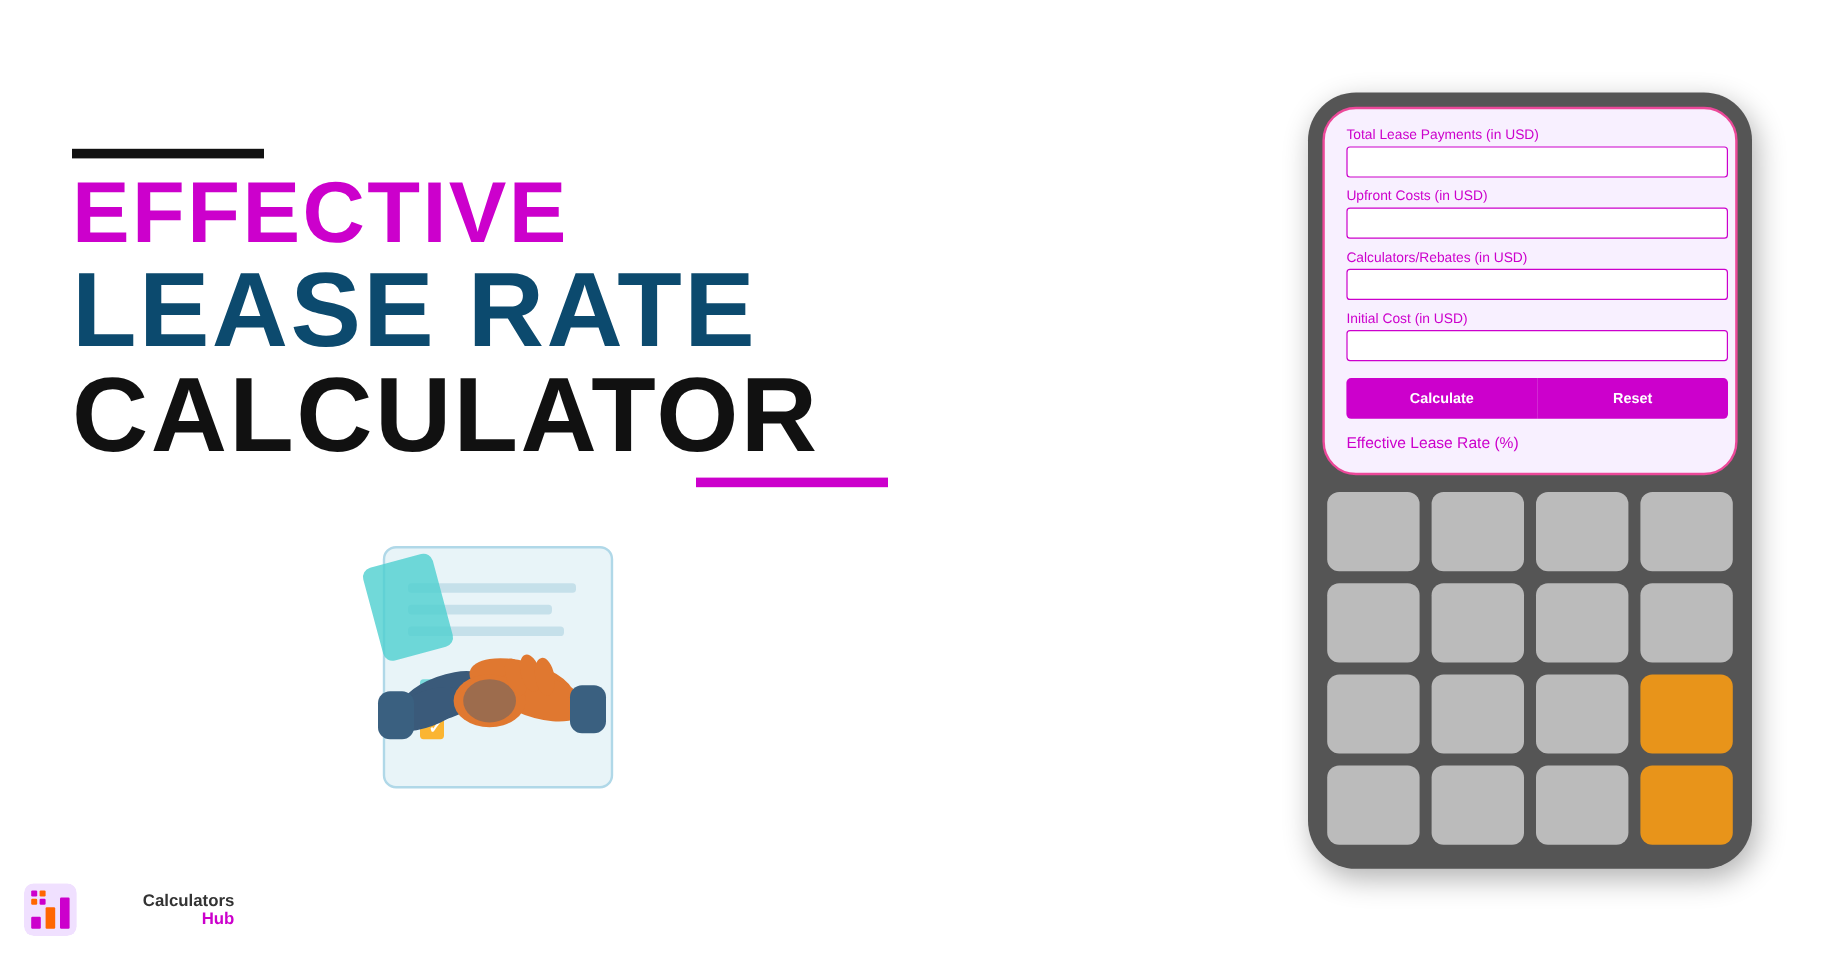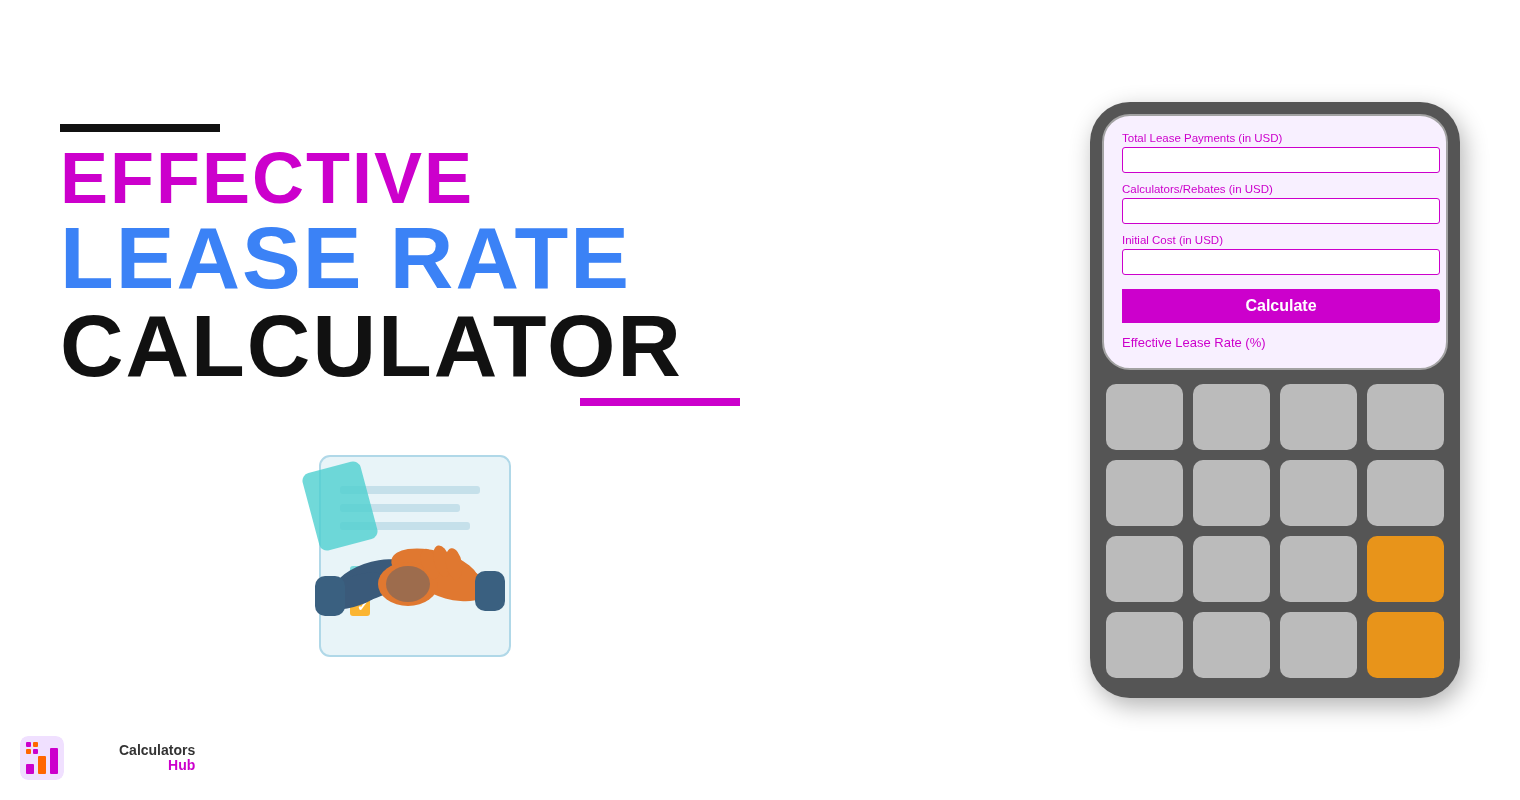--- a/index.html
+++ b/index.html
@@ -129,7 +129,7 @@
       background: #f8f0ff;
       border-radius: 28px;
       padding: 16px 6px 18px 18px;
-      border: 2px solid #a3a3a3;
+      border: 2px solid #ec4899;
     }
 
     .form-group {

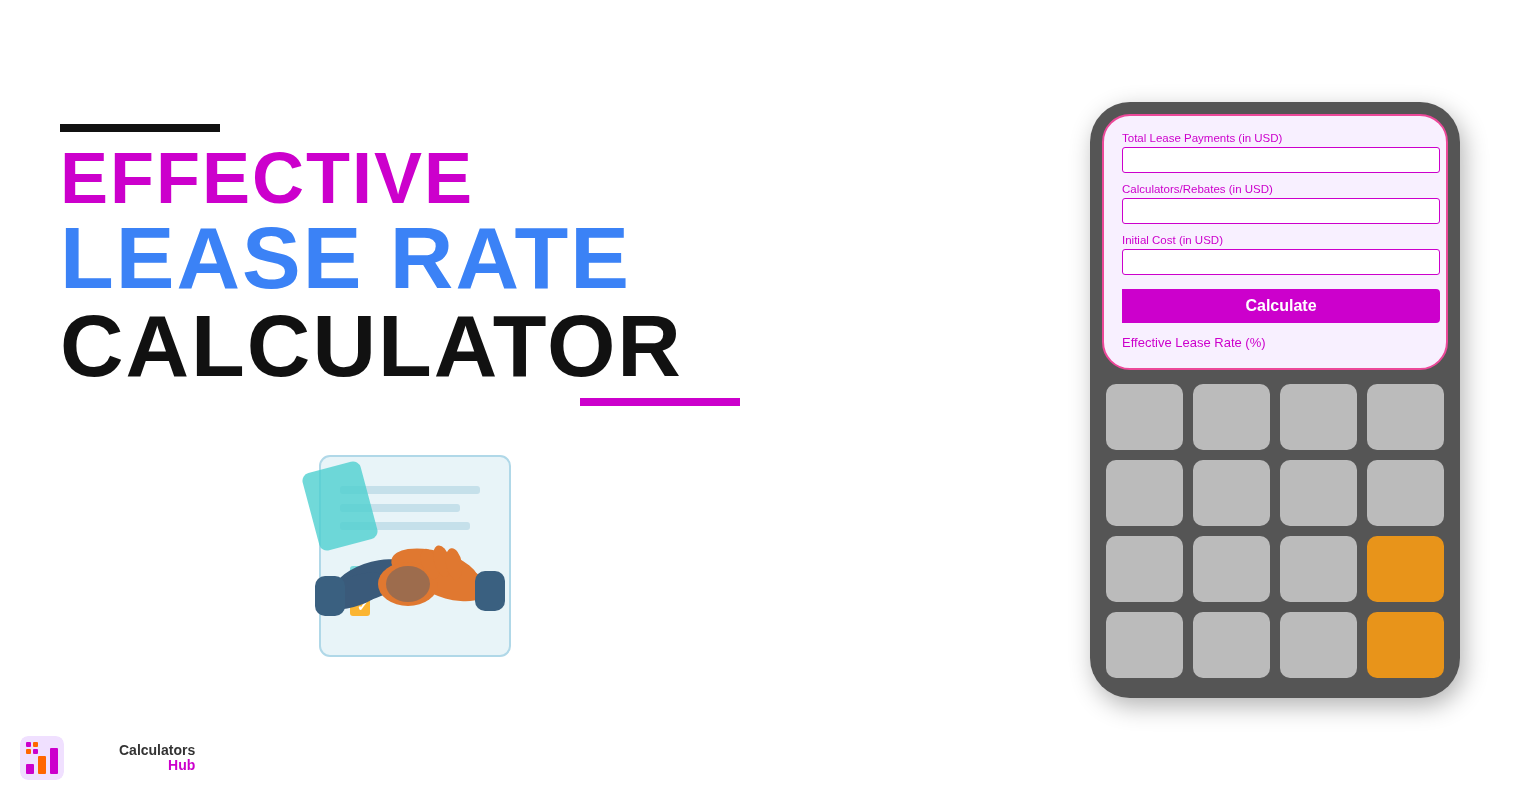--- a/index.html
+++ b/index.html
@@ -262,6 +262,10 @@
         <input type="text" class="form-input" style="">
       </div>
 
+      <div class="form-group">
+        <label class="form-label">Upfront Costs (in USD)</label>
+        <input type="text" class="form-input" style="">
+      </div>
 
       <div class="form-group">
         <label class="form-label">Calculators/Rebates (in USD)</label>

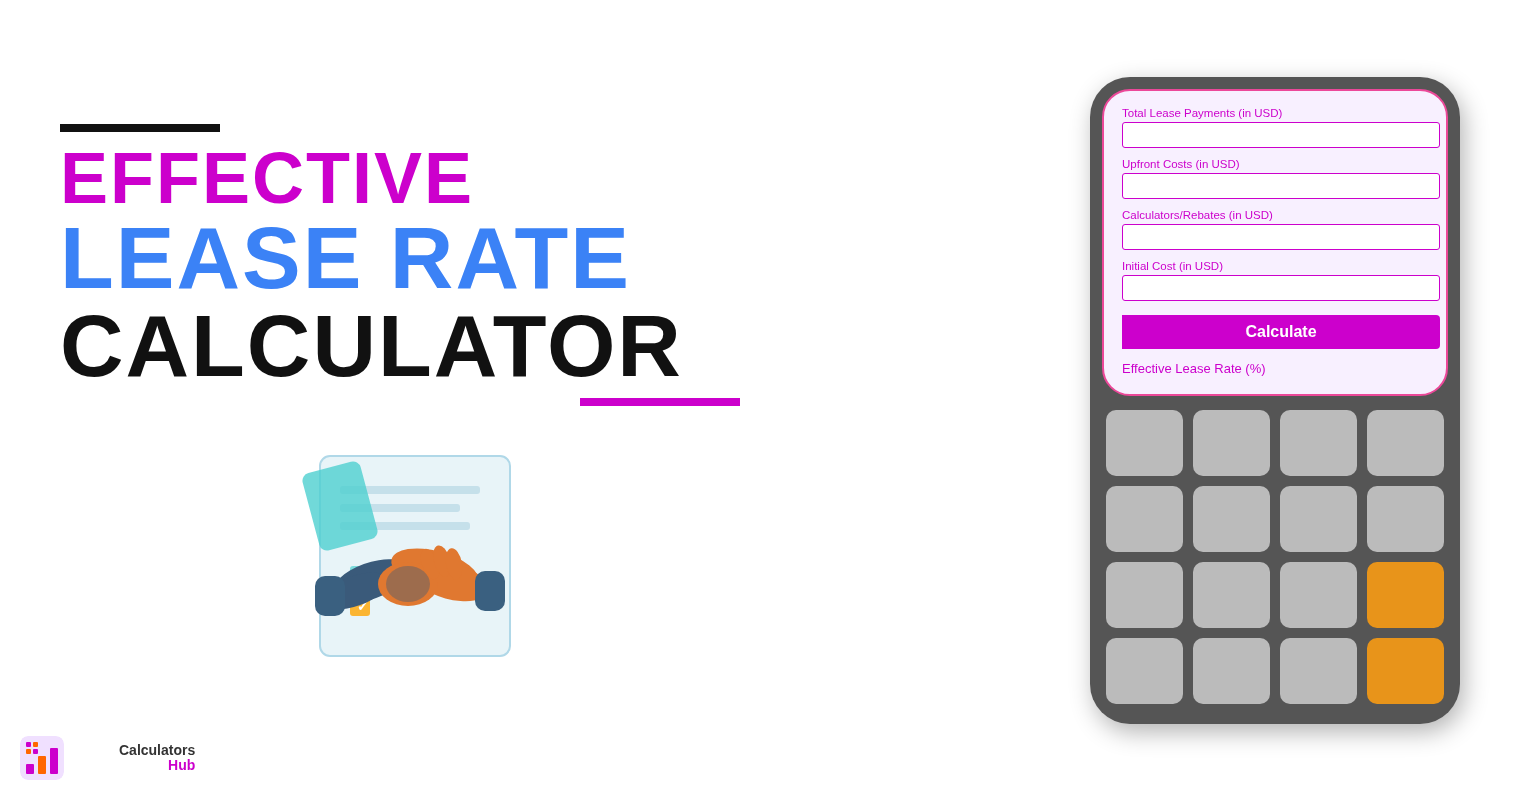--- a/index.html
+++ b/index.html
@@ -42,7 +42,7 @@
     .title-lease-rate {
       font-size: 88px;
       font-weight: 900;
-      color: #3b82f6;
+      color: #0c4a6e;
       line-height: 1;
       text-transform: uppercase;
       letter-spacing: 2px;

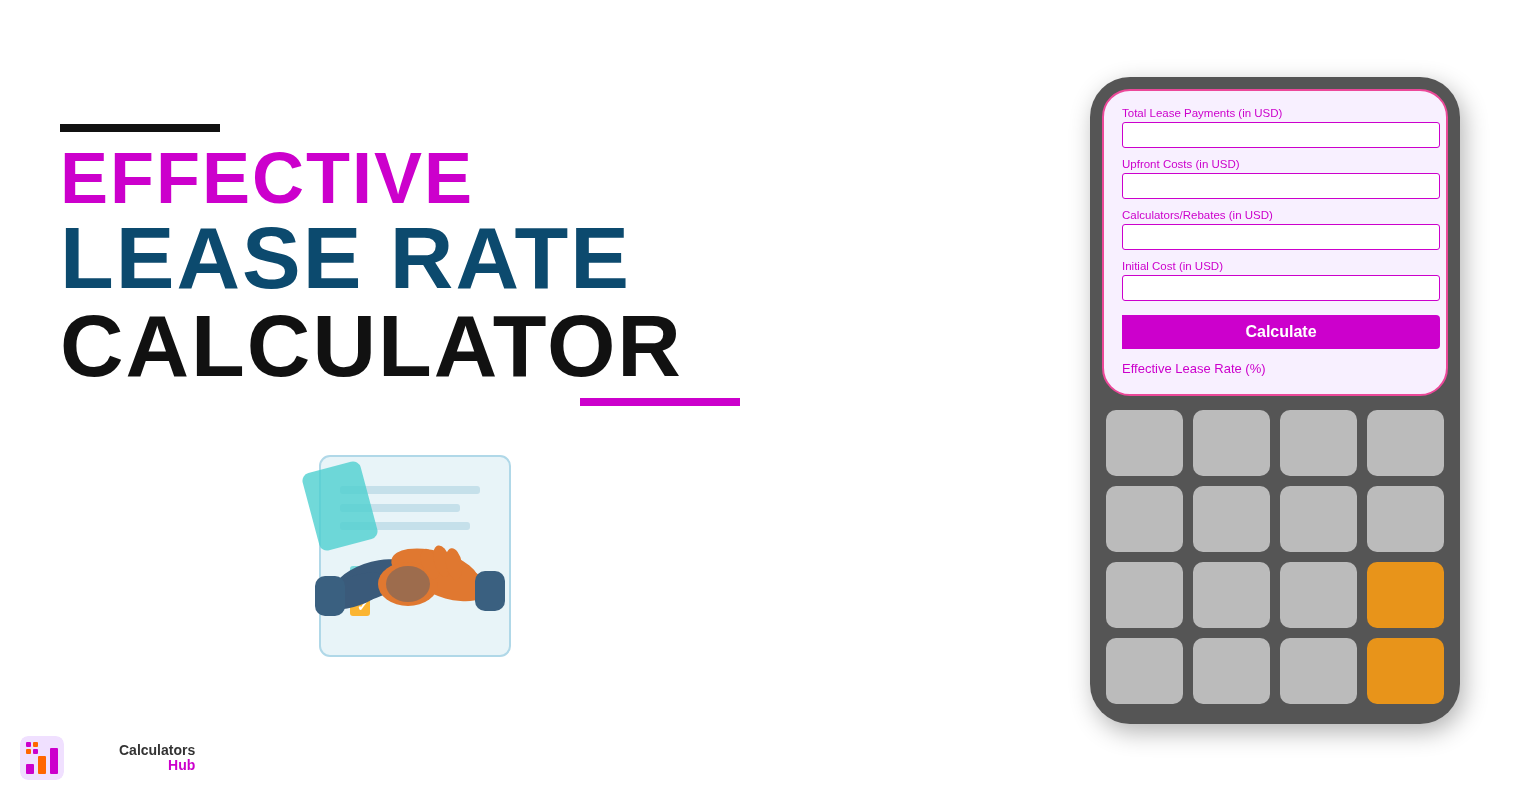--- a/index.html
+++ b/index.html
@@ -168,7 +168,7 @@
       color: white;
       border: none;
       cursor: pointer;
-      font-size: 16px;
+      font-size: 12px;
       font-weight: 600;
     }
 

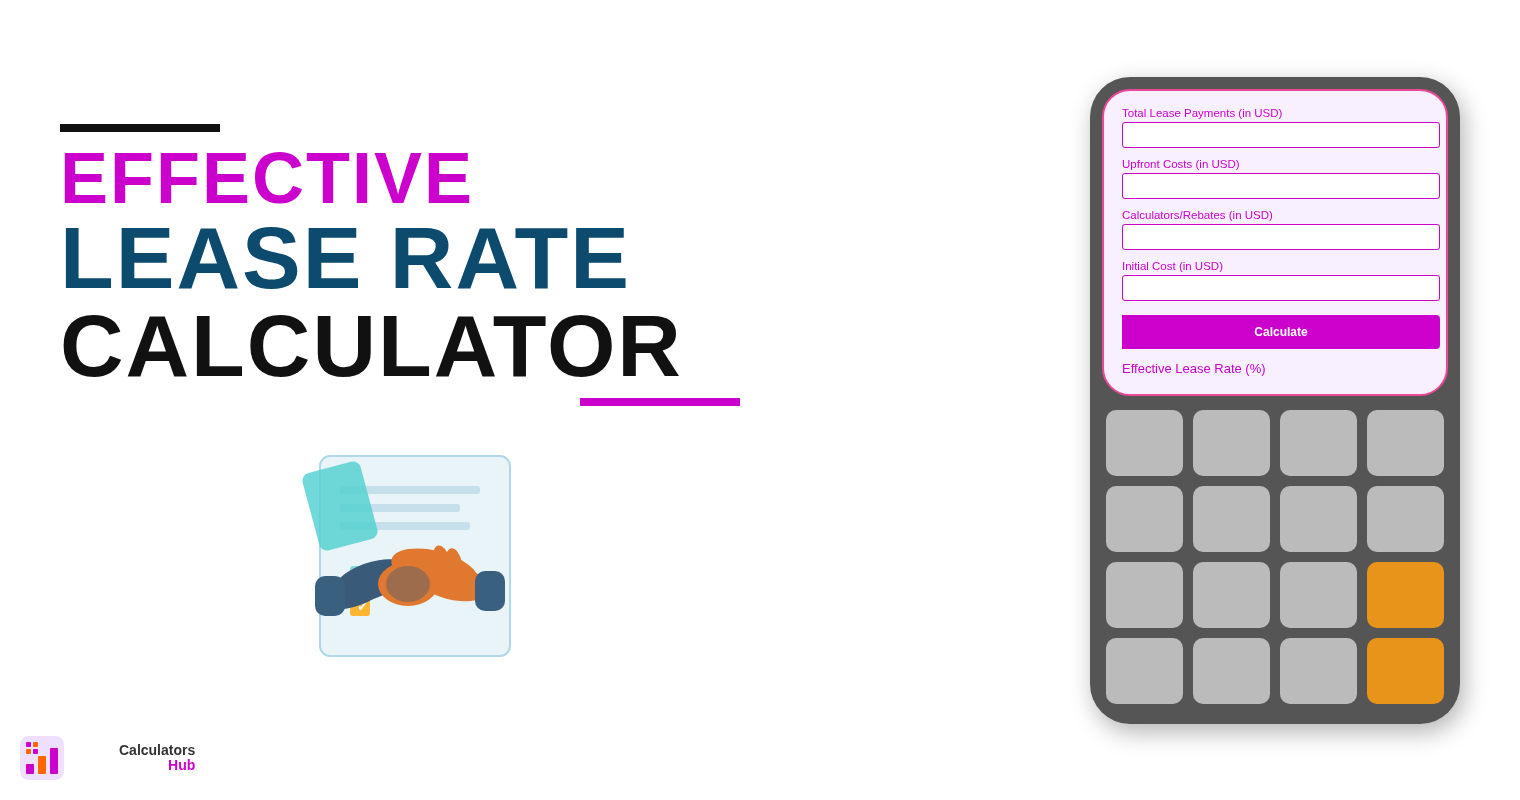--- a/index.html
+++ b/index.html
@@ -280,6 +280,7 @@
 
       <div class="buttons-row">
         <button class="calc-btn">Calculate</button>
+        <button class="calc-btn">Reset</button>
       </div>
 
       <div class="result-label">Effective Lease Rate (%)</div>

